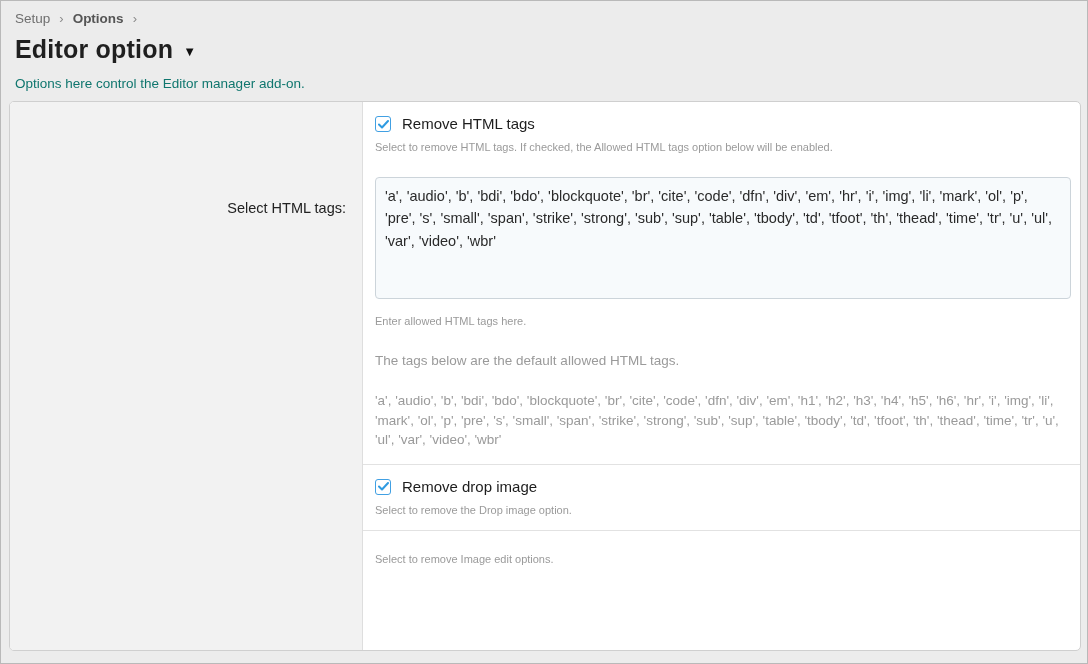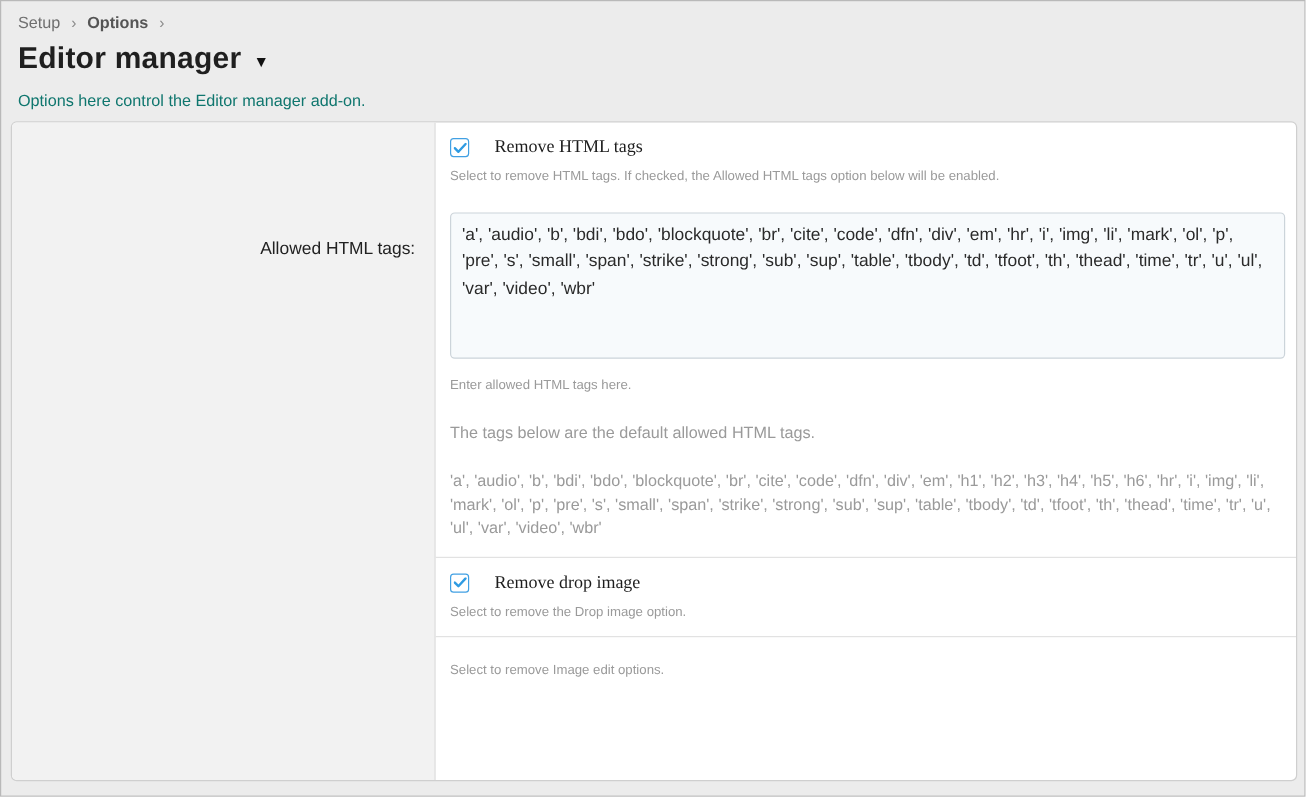--- a/index.html
+++ b/index.html
@@ -115,7 +115,7 @@
       <span class="sep">›</span>
     </div>
     <div class="page-title-row">
-      <span class="page-title">Editor manager</span>
+      <span class="page-title">Editor option</span>
       <span class="title-caret">▼</span>
     </div>
     <div class="page-subtitle">Options here control the Editor manager add-on.</div>

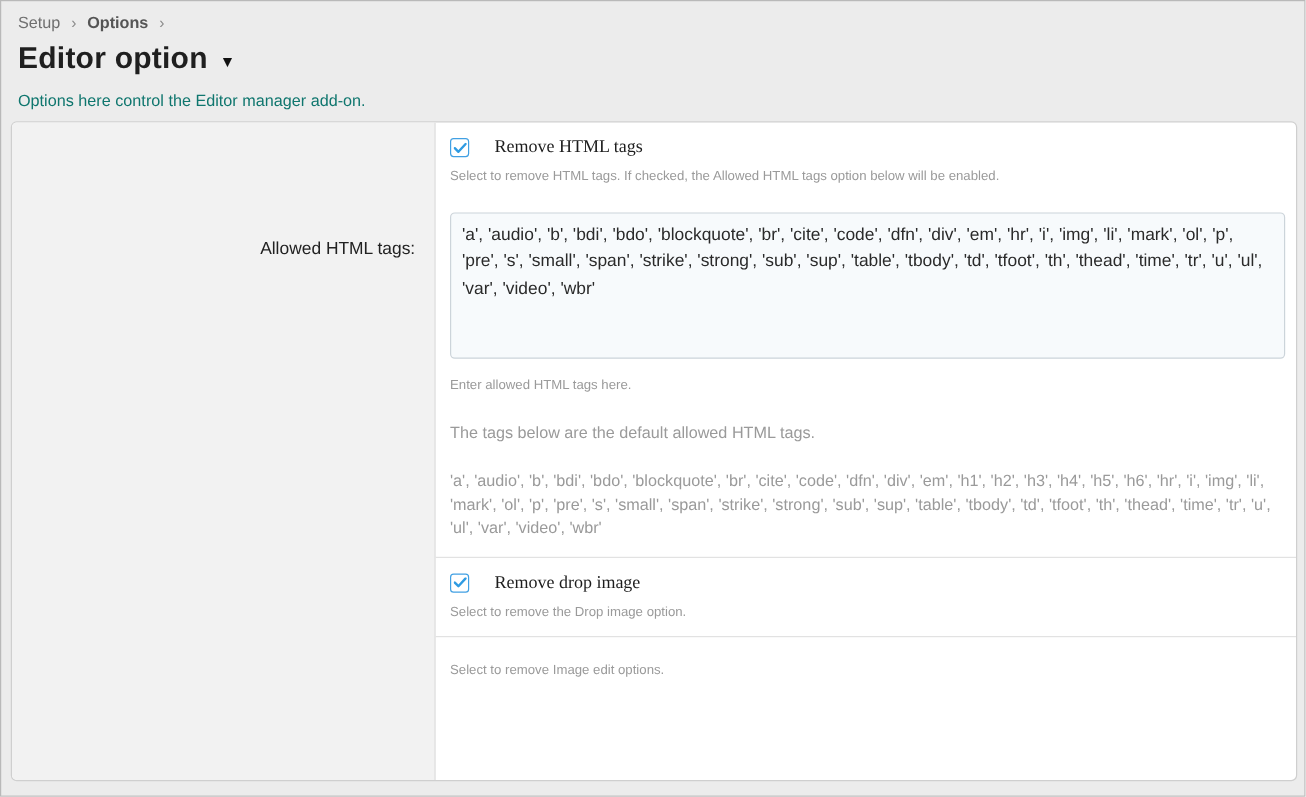--- a/index.html
+++ b/index.html
@@ -53,7 +53,7 @@
   .section { padding: 13px 12px 14px 12px; }
   .section + .section { border-top: 1px solid #e2e2e2; }
 
-  .checkbox-row { display: flex; align-items: flex-start; gap: 21px; font-family: Liberation Serif, serif; }
+  .checkbox-row { display: flex; align-items: flex-end; gap: 11px; }
   .checkbox {
     width: 16px; height: 16px;
     border: 1px solid #41a0e3;

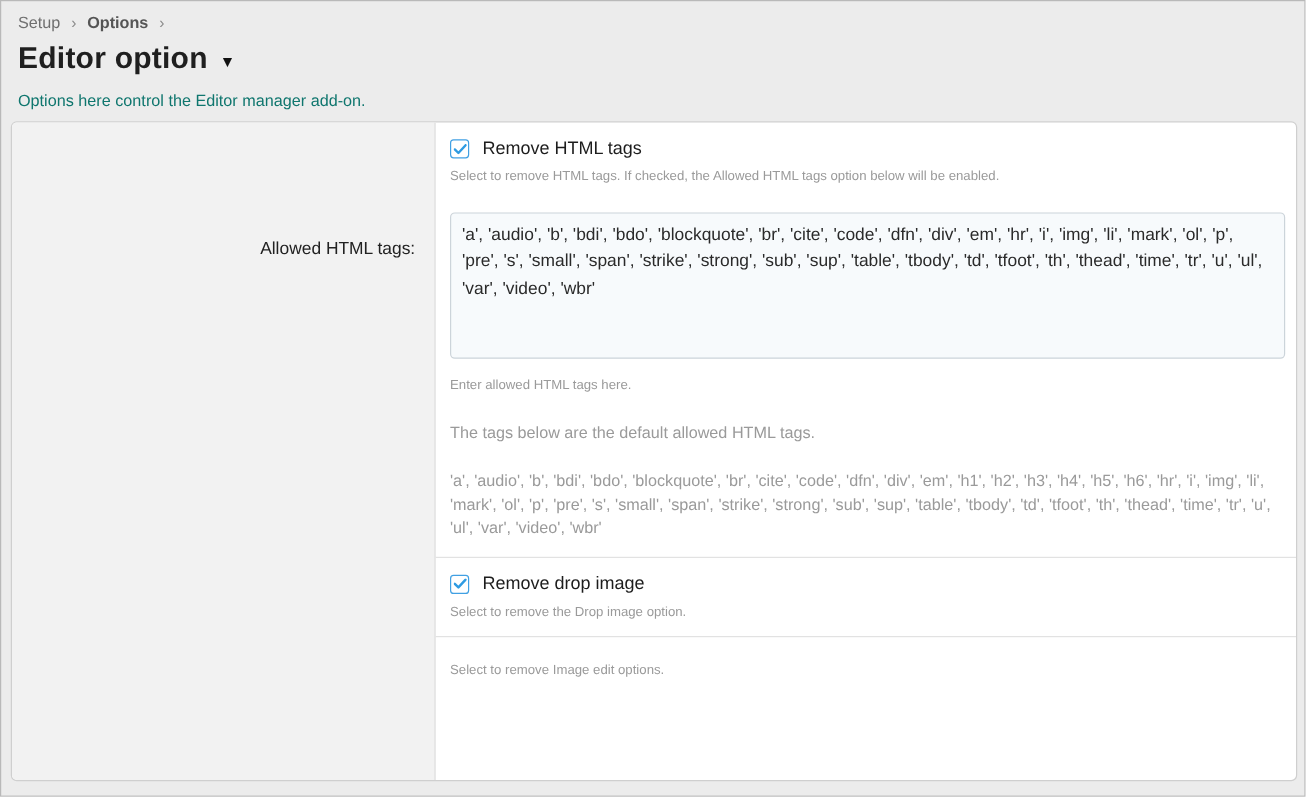--- a/index.html
+++ b/index.html
@@ -125,7 +125,7 @@
     <div class="panel-body">
 
       <div class="label-col">
-        <span class="field-label">Allowed HTML tags:</span>
+        <span class="field-label">Select HTML tags:</span>
       </div>
 
       <div class="content-col">

